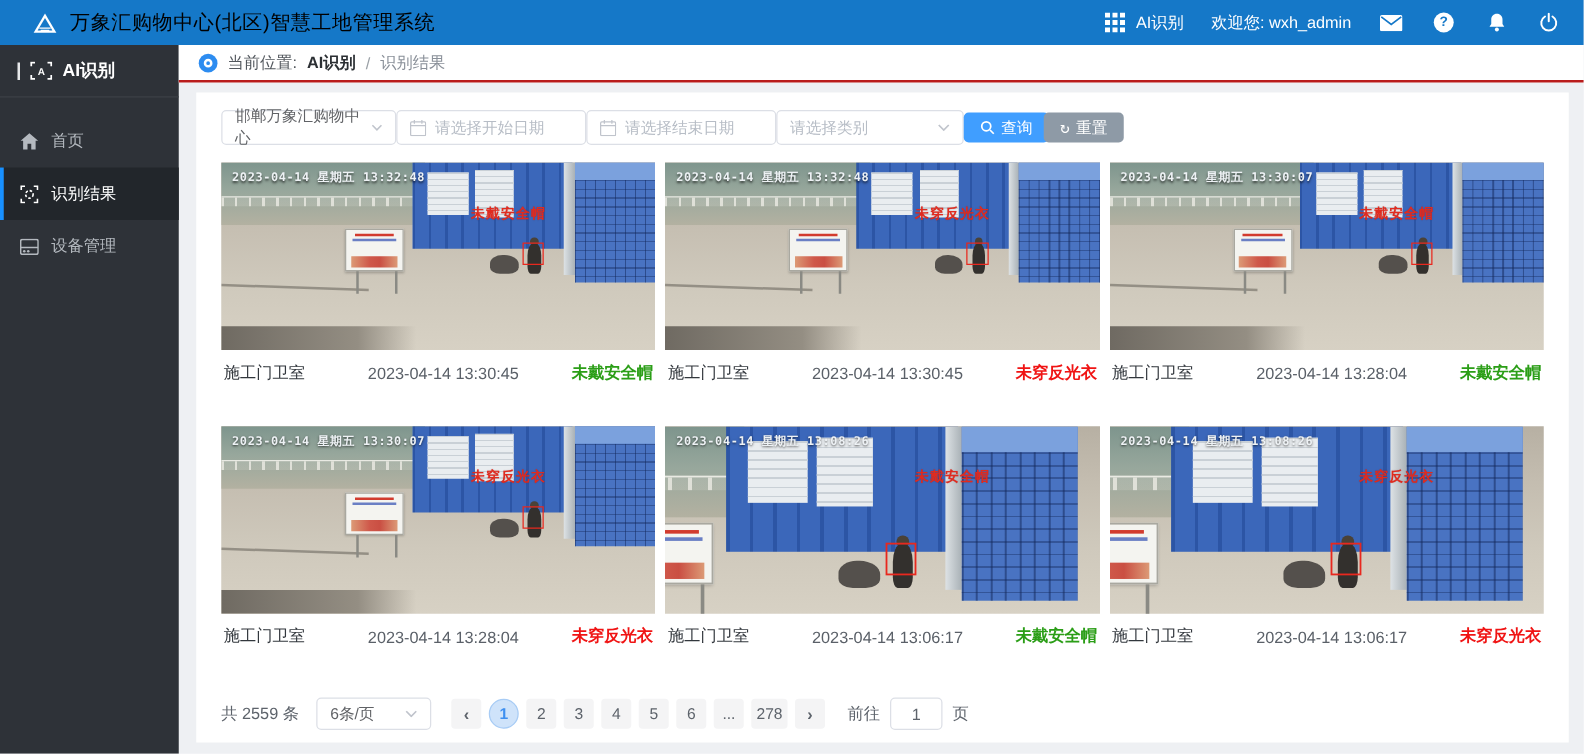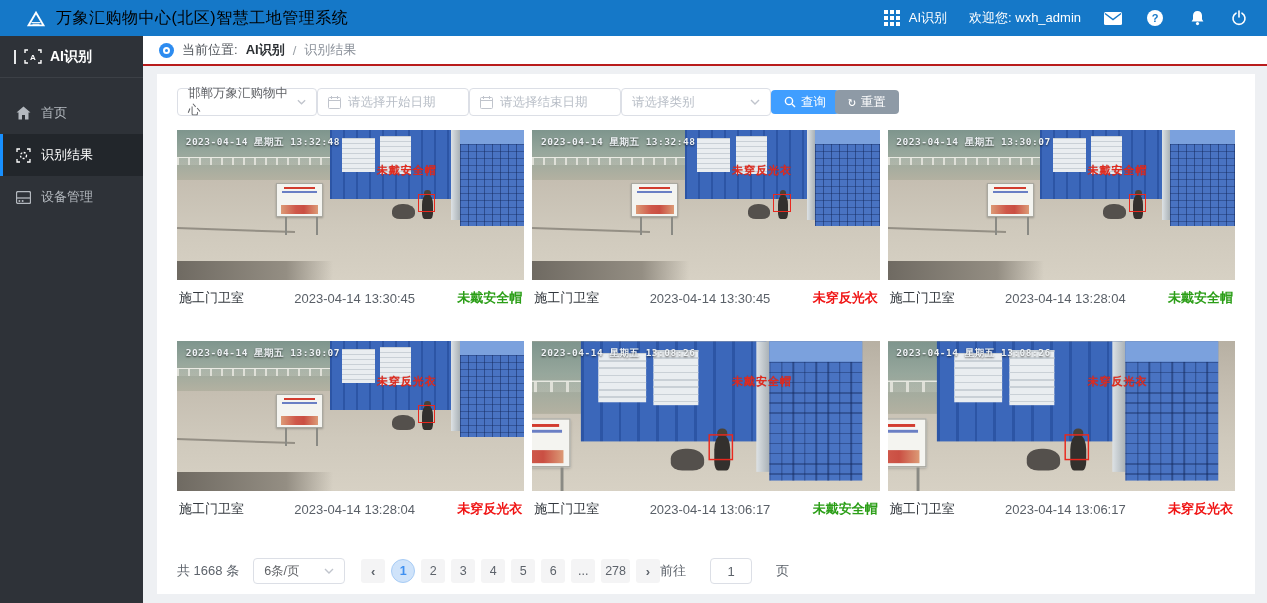--- a/index.html
+++ b/index.html
@@ -478,7 +478,7 @@
     </div>
 
     <div class="pager">
-      <span class="pg-total">共 1668 条</span>
+      <span class="pg-total">共 2559 条</span>
       <div class="ctl sel pg-size">
         <span class="val">6条/页</span>
         <svg width="10" height="6" viewBox="0 0 10 6">

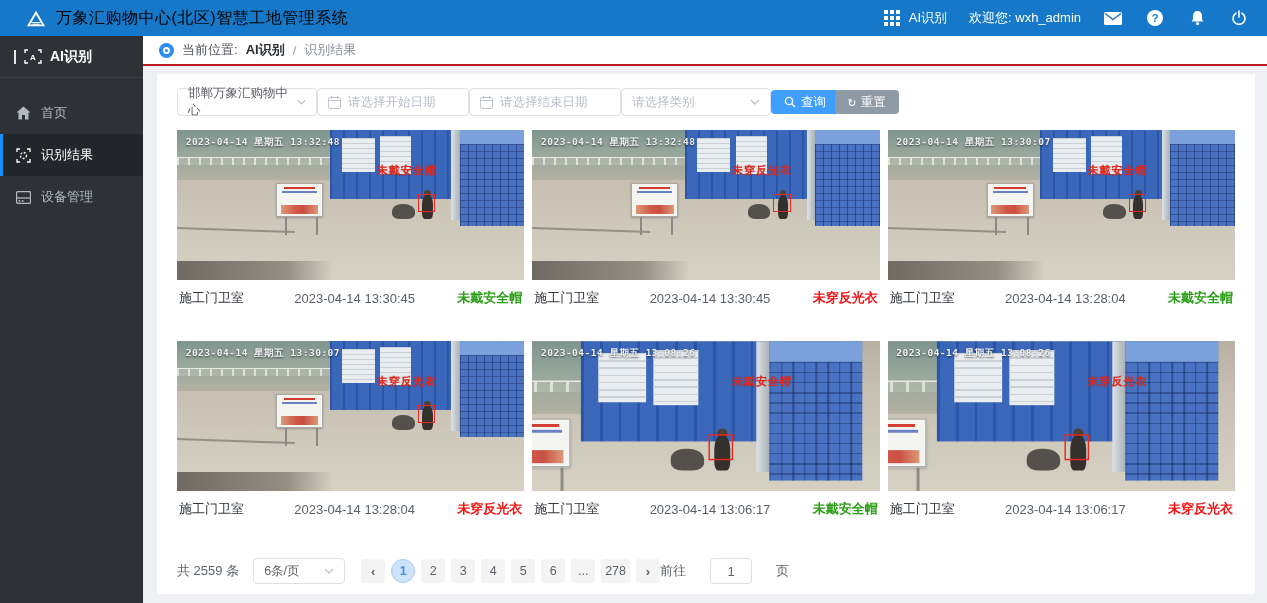--- a/index.html
+++ b/index.html
@@ -95,7 +95,7 @@
   .pg-btn.arrow{font-size:13px;font-weight:bold}
   .pg-btn.active{border-radius:50%;background:#cfe3fa;color:#3e8ff0;border:1px solid #a8ccf5;font-weight:bold}
   .pg-dots{background:#f4f4f5}
-  .pg-goto{display:flex;align-items:center;gap:24px;}
+  .pg-goto{display:flex;align-items:center;gap:8px;margin-left:18px}
   .pg-input{width:42px;height:26px;border:1px solid #dcdfe6;border-radius:4px;text-align:center;font-size:13px;color:#5d636b;font-family:inherit}
 </style>
 </head>

